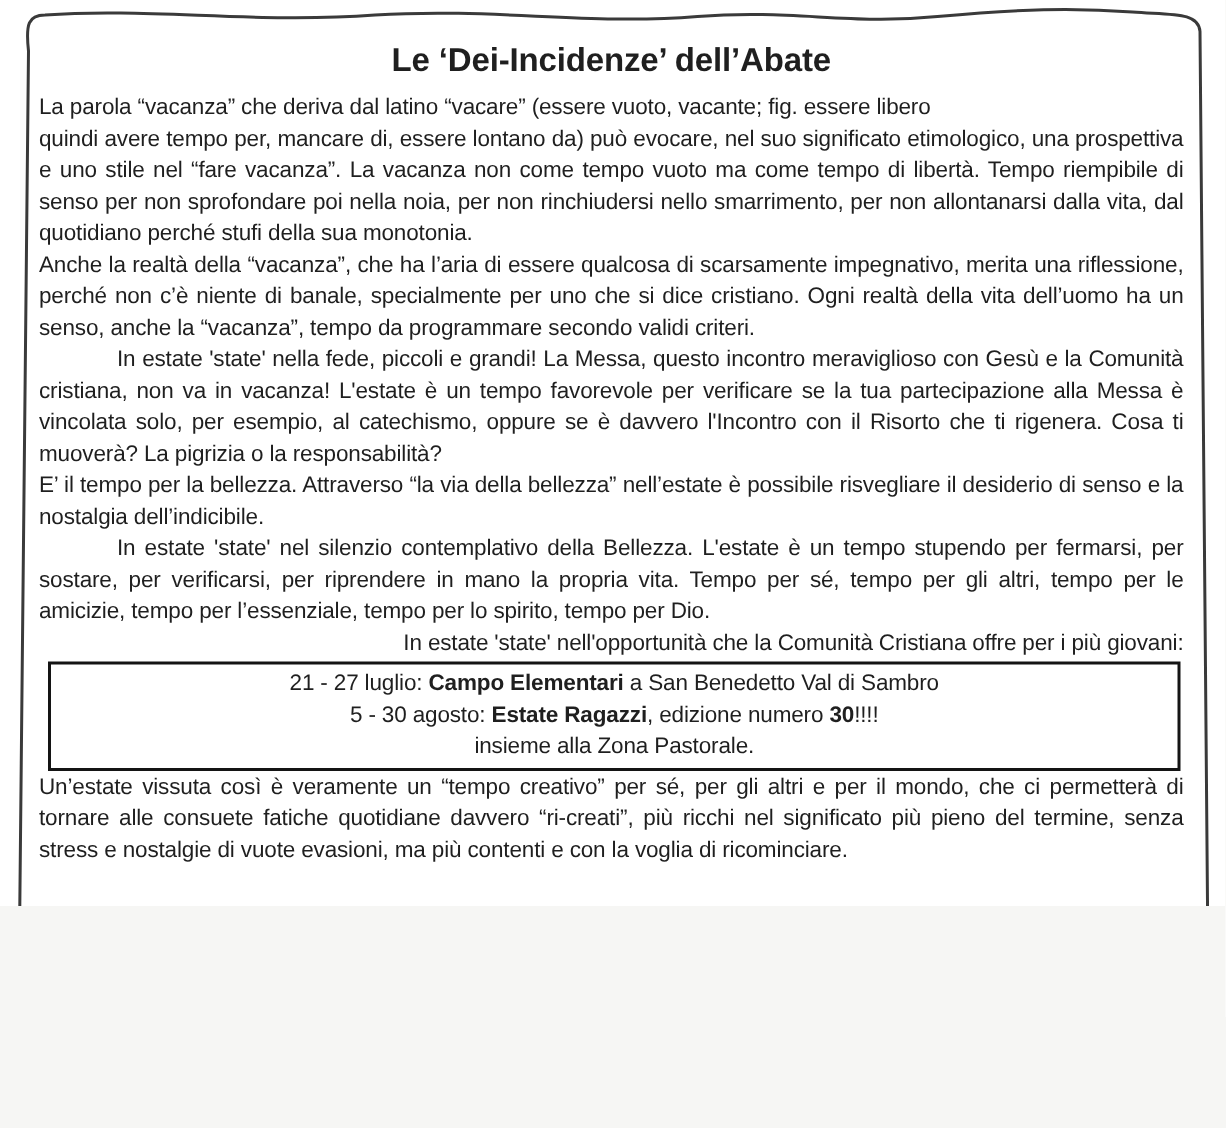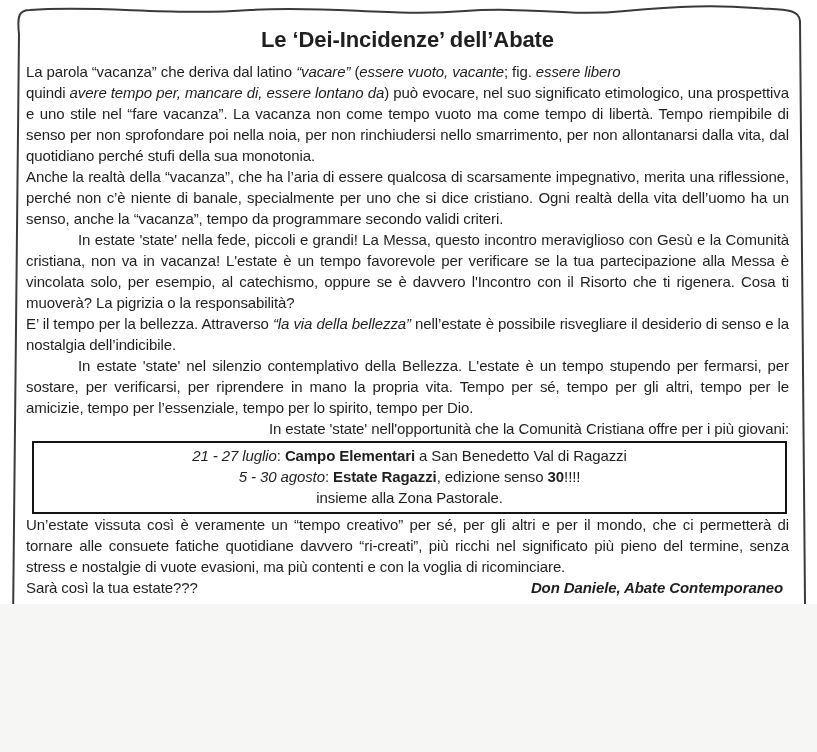--- a/index.html
+++ b/index.html
@@ -42,7 +42,7 @@
   }
   p.noj{text-align:right;}
   .indent{text-indent:52px;}
-  .it{font-style:italic;}
+  .it{}
   .bd{font-weight:bold;}
   .camps-box{
     border:2px solid var(--box-border);

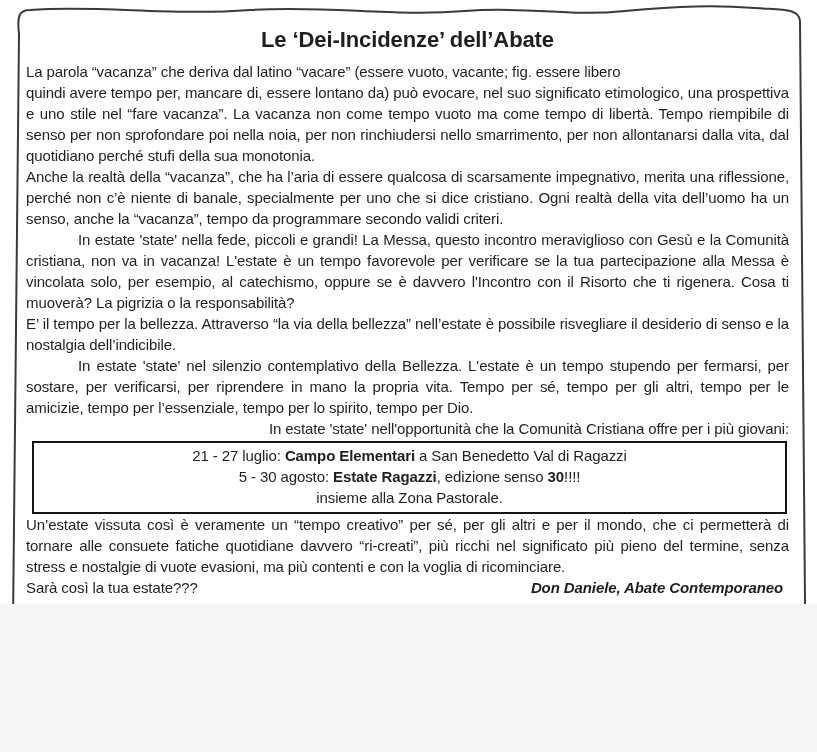--- a/index.html
+++ b/index.html
@@ -101,7 +101,7 @@
     <p class="para noj indent"><span>In estate 'state' nell'opportunità che la Comunità Cristiana offre per i più giovani:</span></p>
 
     <div class="camps-box">
-      <p class="box-line"><span class="it">21 - 27 luglio</span><span>: </span><span class="bd">Campo Elementari</span><span> a San Benedetto Val di Ragazzi</span></p>
+      <p class="box-line"><span class="it">21 - 27 luglio</span><span>: </span><span class="bd">Campo Elementari</span><span> a San Benedetto Val di Sambro</span></p>
       <p class="box-line"><span class="it">5 - 30 agosto</span><span>: </span><span class="bd">Estate Ragazzi</span><span>, edizione senso </span><span class="bd">30</span><span>!!!!</span></p>
       <p class="box-line"><span>insieme alla Zona Pastorale.</span></p>
     </div>

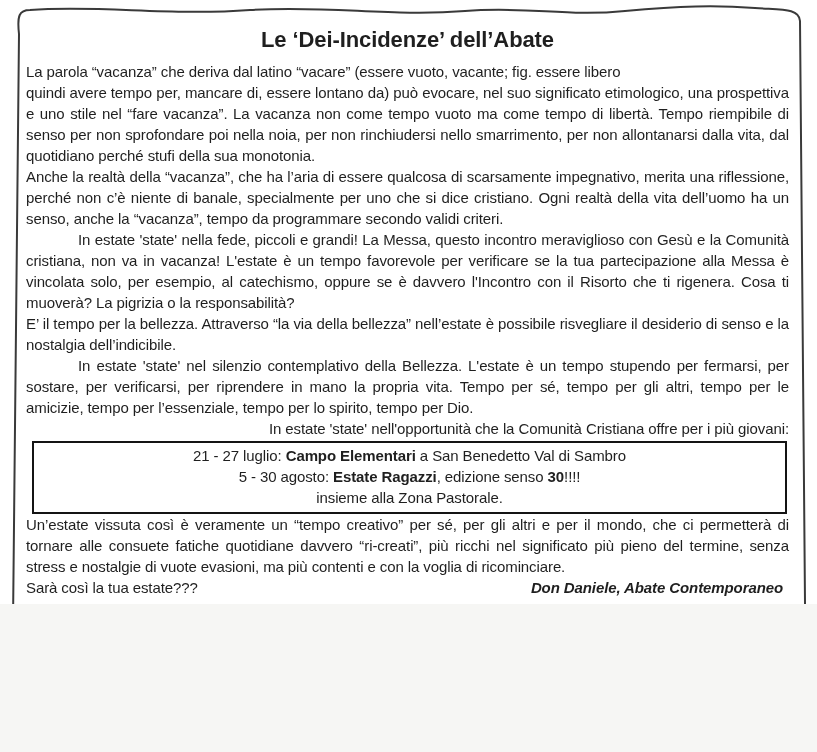--- a/index.html
+++ b/index.html
@@ -102,7 +102,7 @@
 
     <div class="camps-box">
       <p class="box-line"><span class="it">21 - 27 luglio</span><span>: </span><span class="bd">Campo Elementari</span><span> a San Benedetto Val di Sambro</span></p>
-      <p class="box-line"><span class="it">5 - 30 agosto</span><span>: </span><span class="bd">Estate Ragazzi</span><span>, edizione senso </span><span class="bd">30</span><span>!!!!</span></p>
+      <p class="box-line"><span class="it">5 - 30 agosto</span><span>: </span><span class="bd">Estate Ragazzi</span><span>, edizione numero </span><span class="bd">30</span><span>!!!!</span></p>
       <p class="box-line"><span>insieme alla Zona Pastorale.</span></p>
     </div>
 

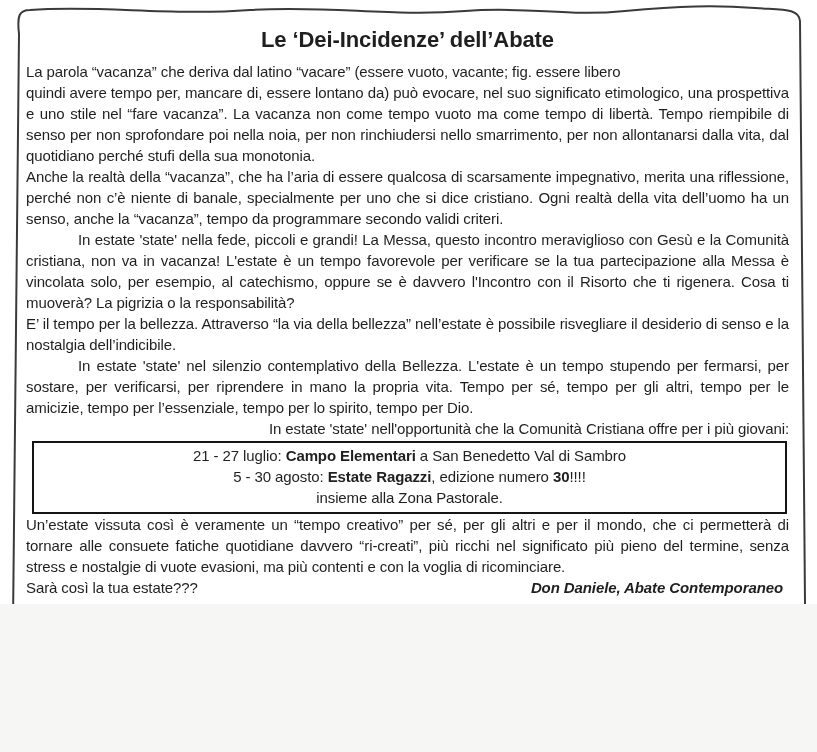--- a/index.html
+++ b/index.html
@@ -108,10 +108,6 @@
 
     <p class="para"><span>Un’estate vissuta così è veramente un “tempo creativo” per sé, per gli altri e per il mondo, che ci permetterà di tornare alle consuete fatiche quotidiane davvero “ri-creati”, più ricchi nel significato più pieno del termine, senza stress e nostalgie di vuote evasioni, ma più contenti e con la voglia di ricominciare.</span></p>
 
-    <div class="footer-row">
-      <span>Sarà così la tua estate???</span>
-      <span class="signature">Don Daniele, Abate Contemporaneo</span>
-    </div>
 
   </div>
 </div>

